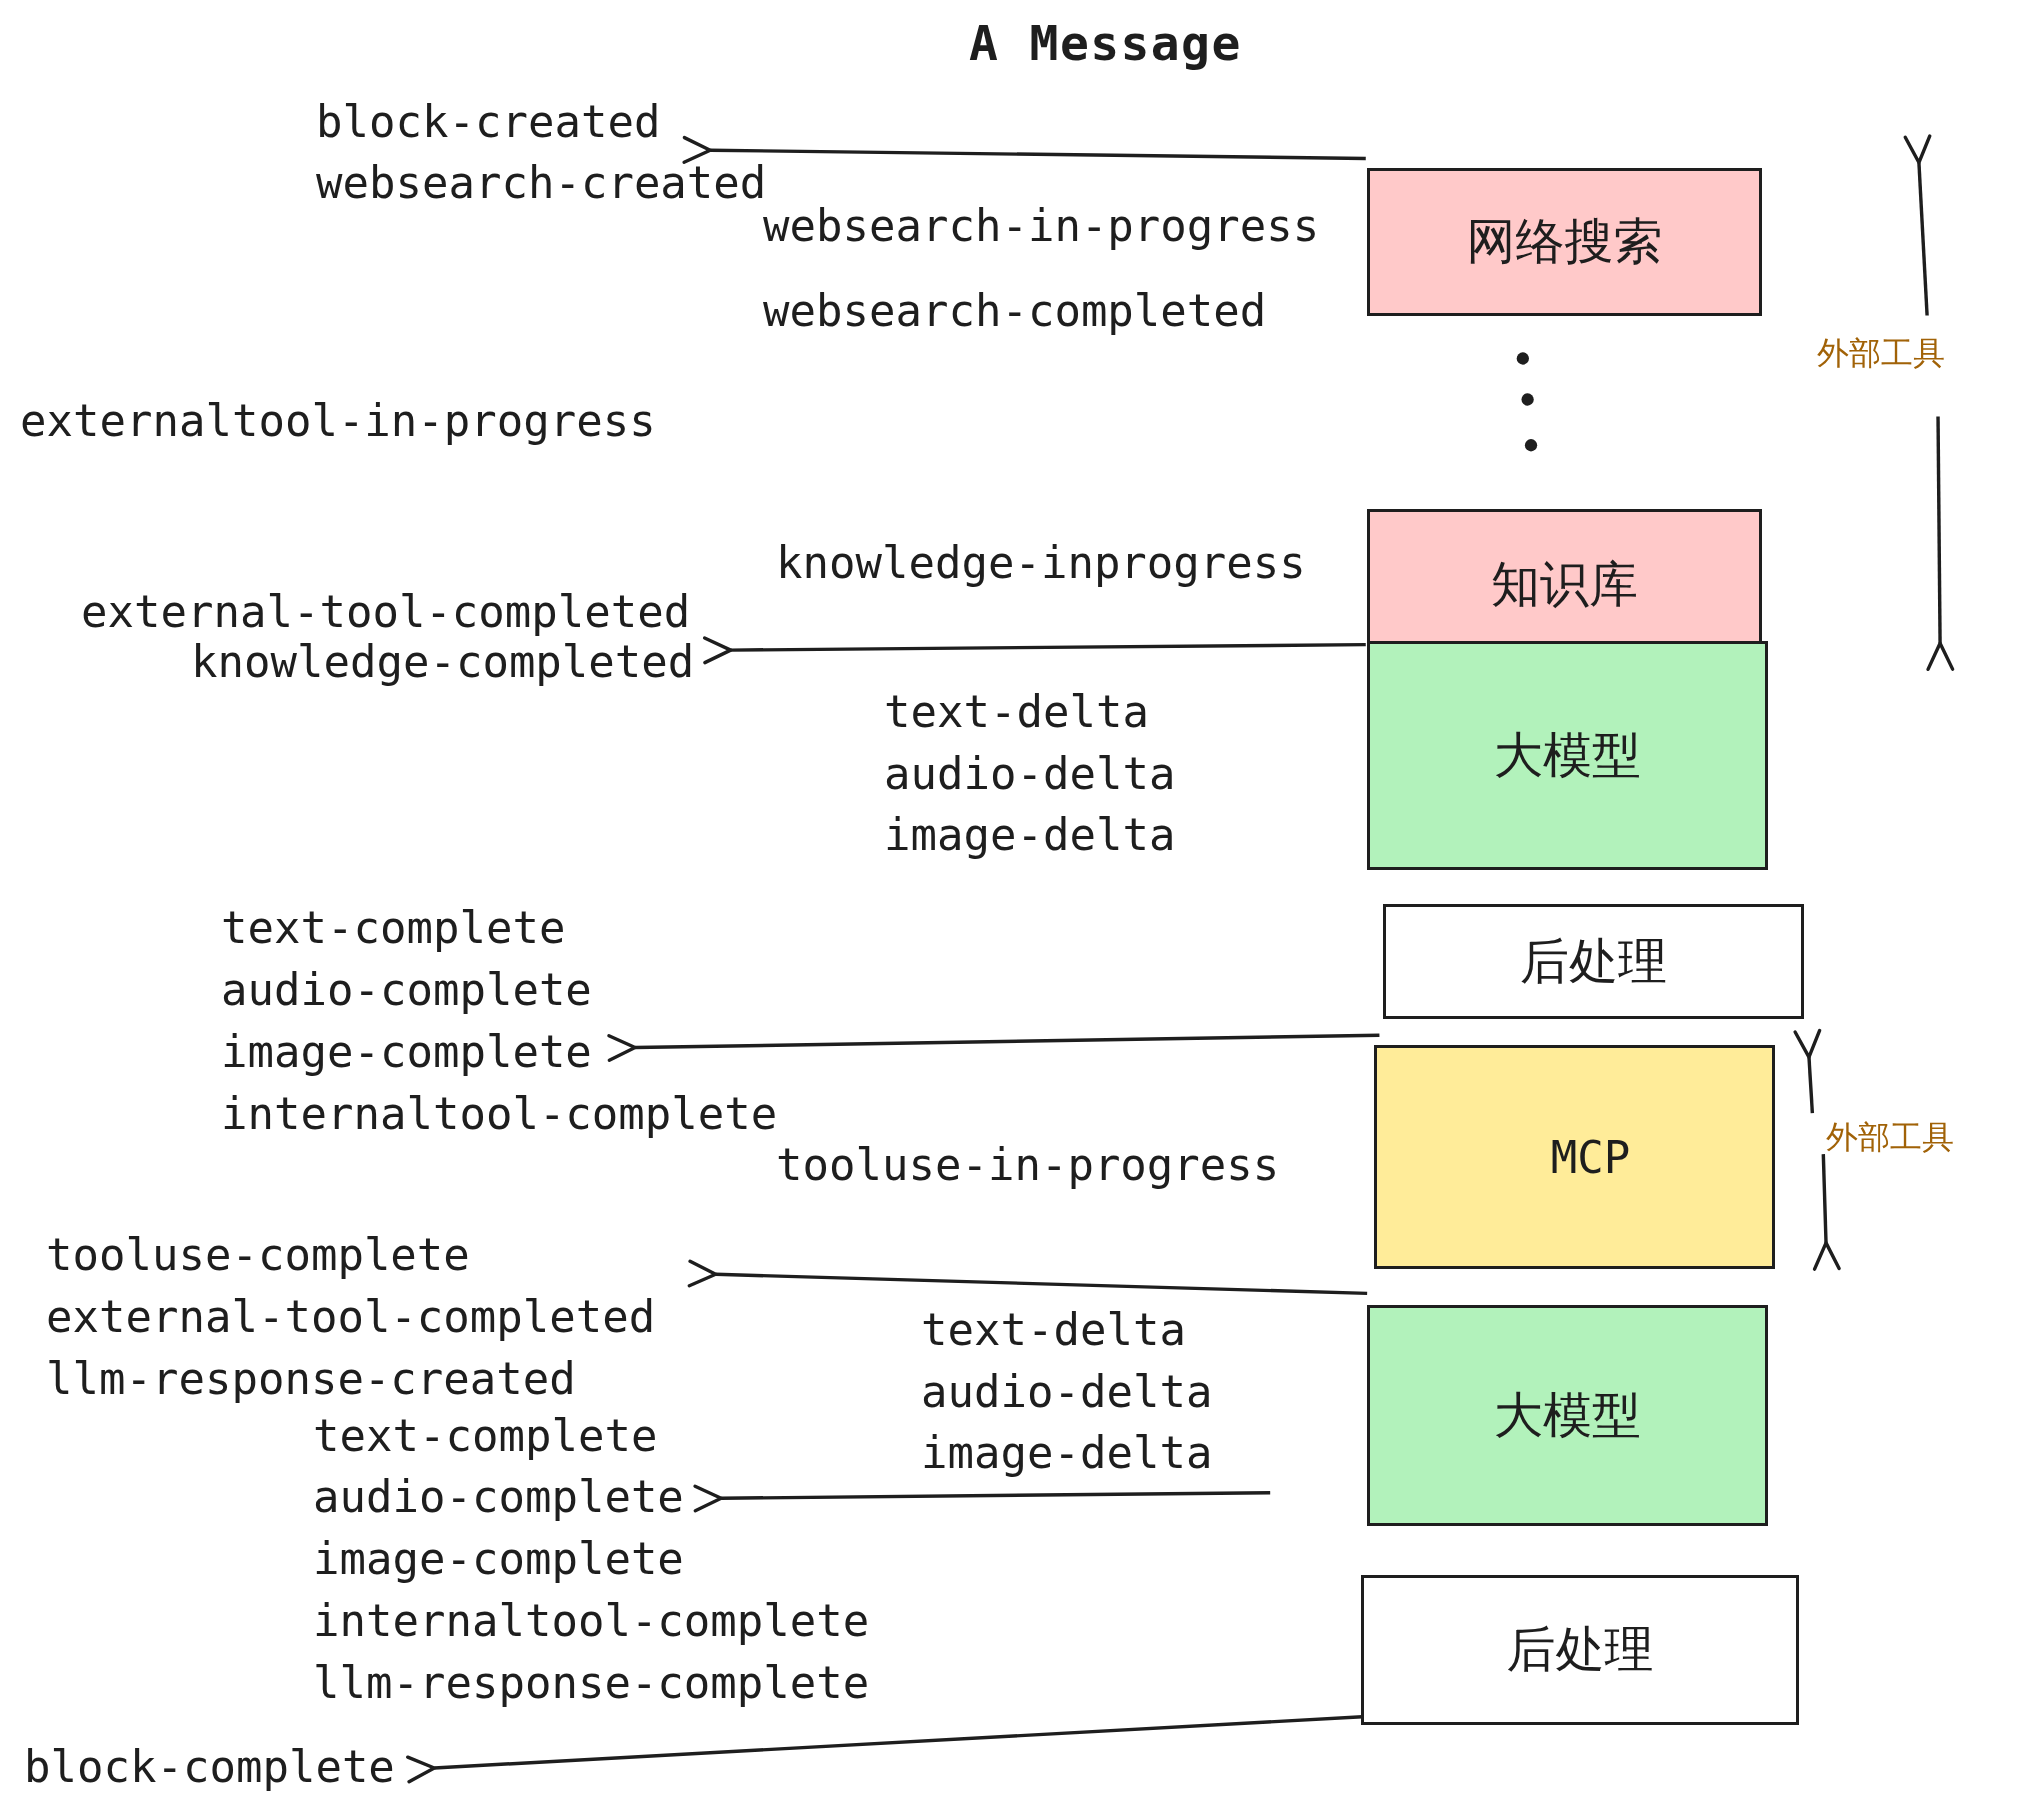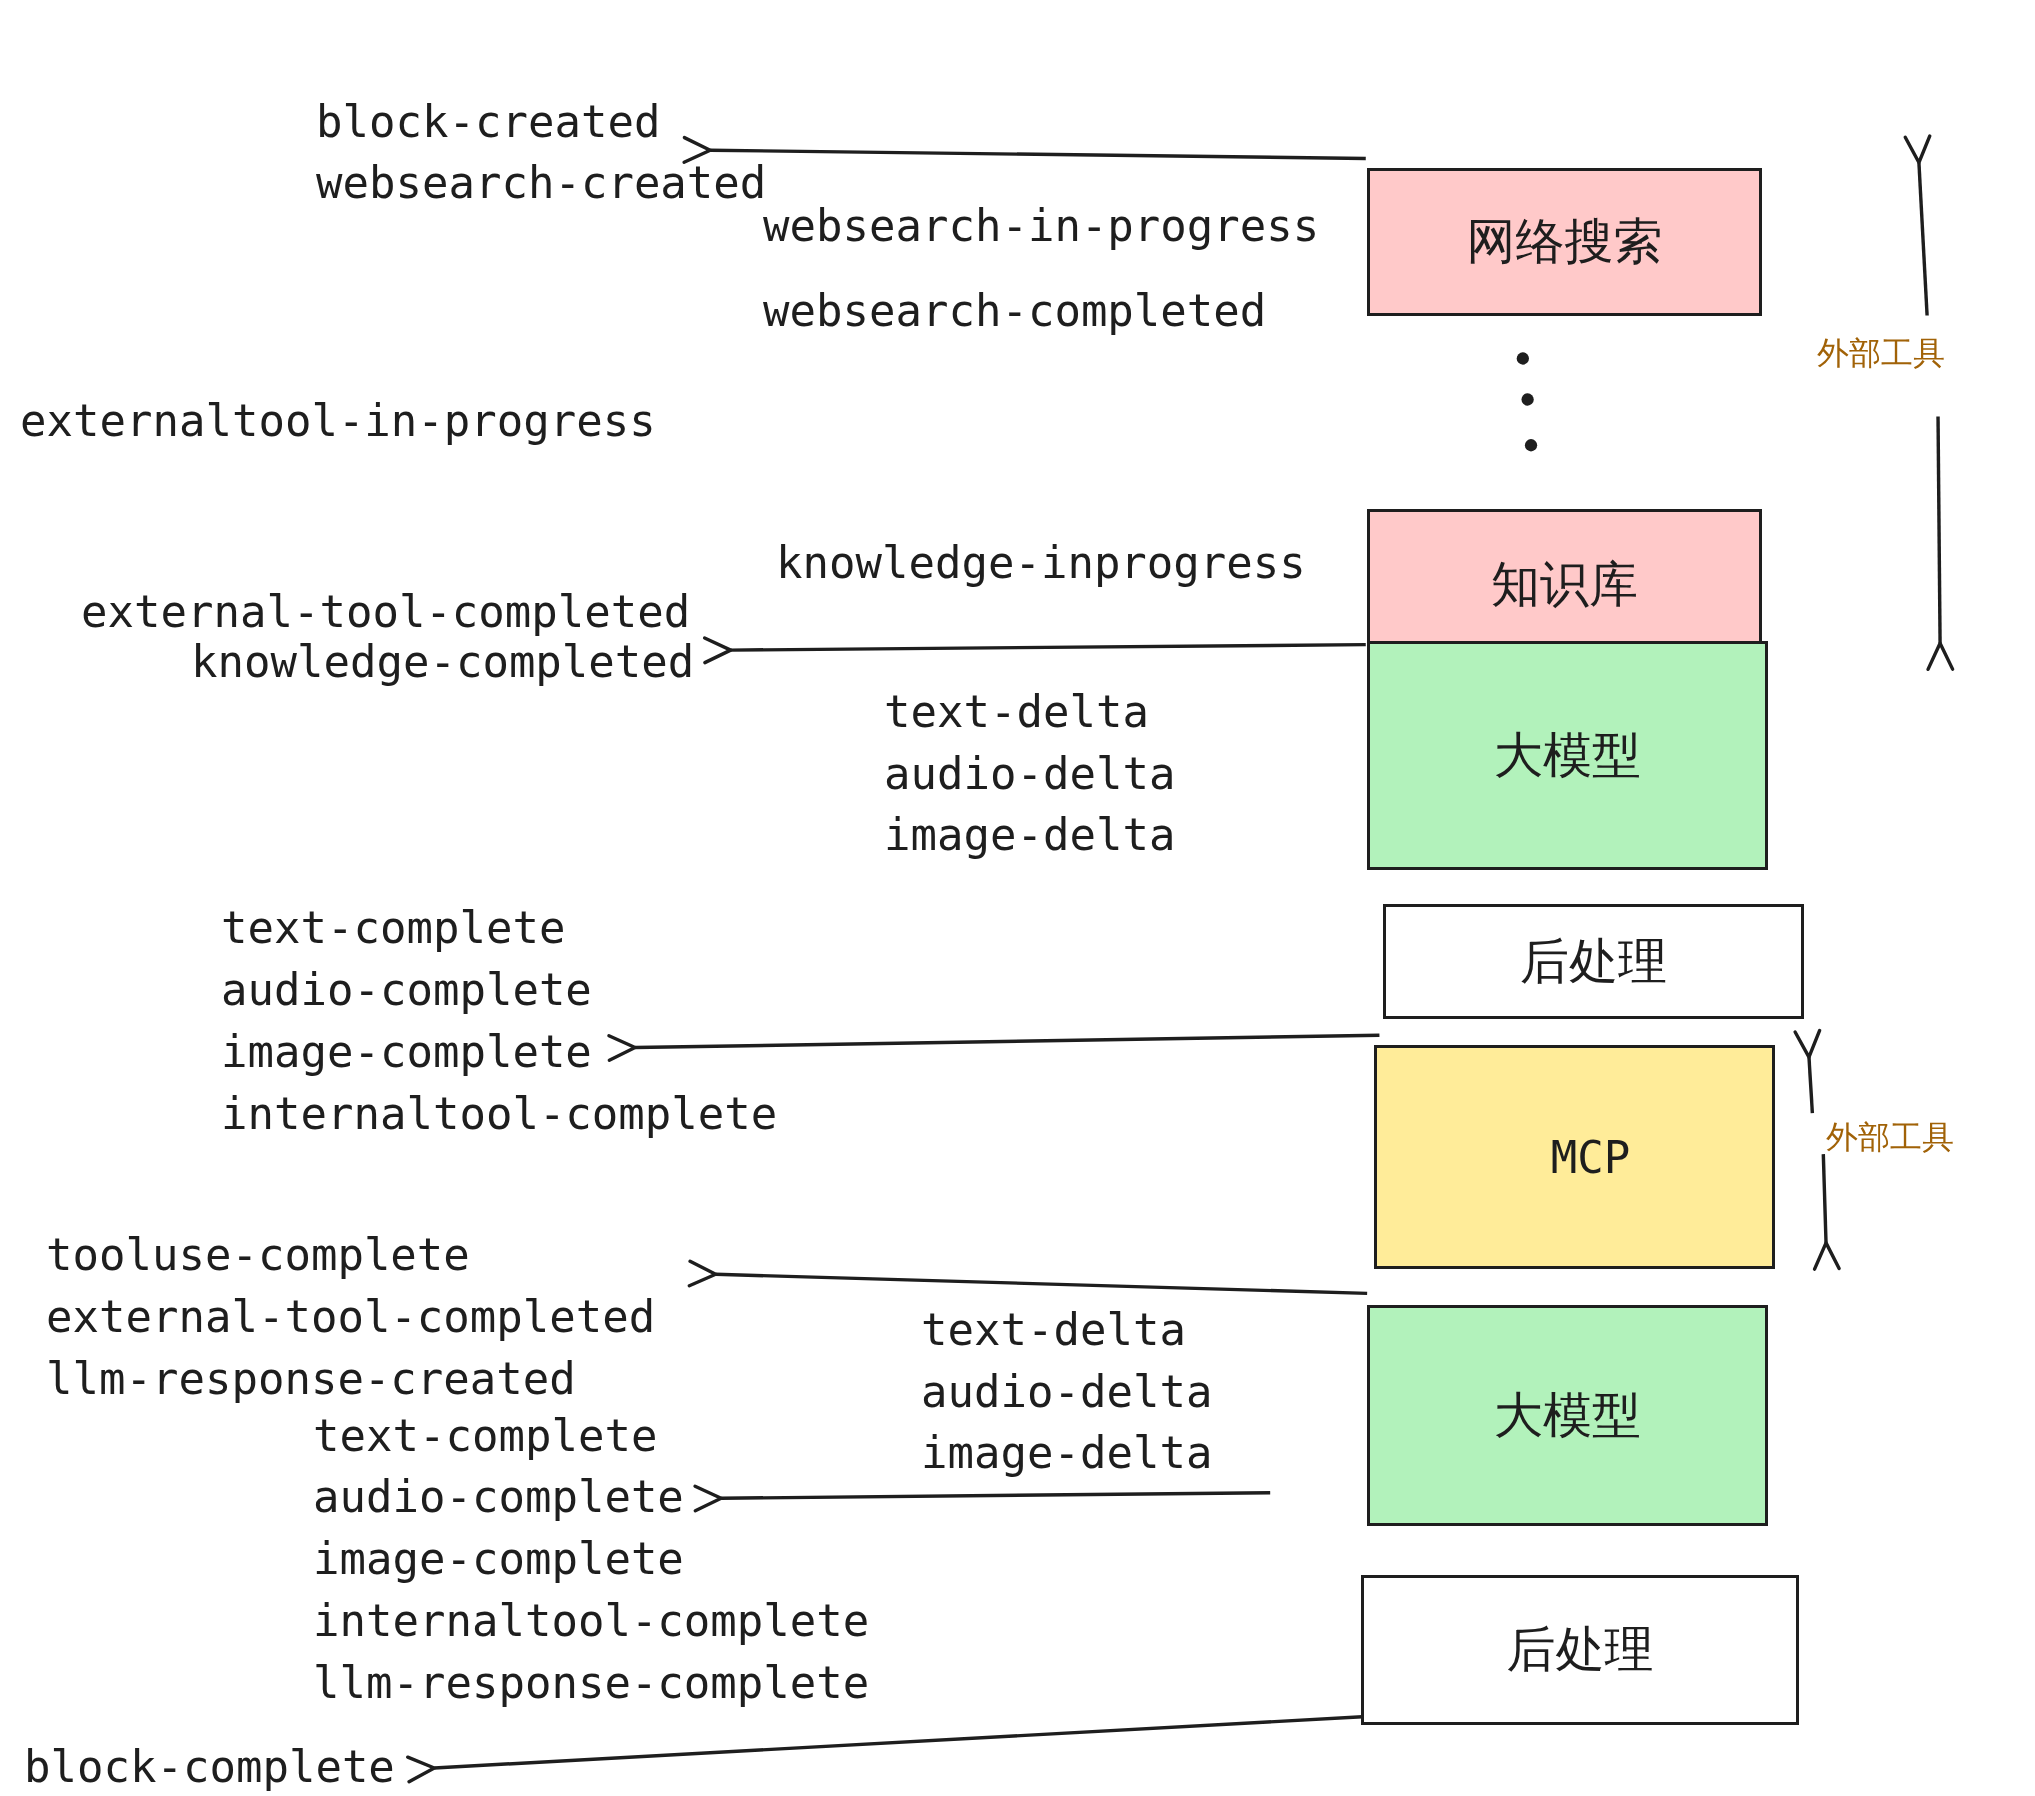--- a/index.html
+++ b/index.html
@@ -74,6 +74,7 @@
 
 <div id="canvas">
 
+  <div class="title">A Message</div>
 
   <svg id="arrow-layer" viewBox="0 0 2980 2630" xmlns="http://www.w3.org/2000/svg">
     <defs>

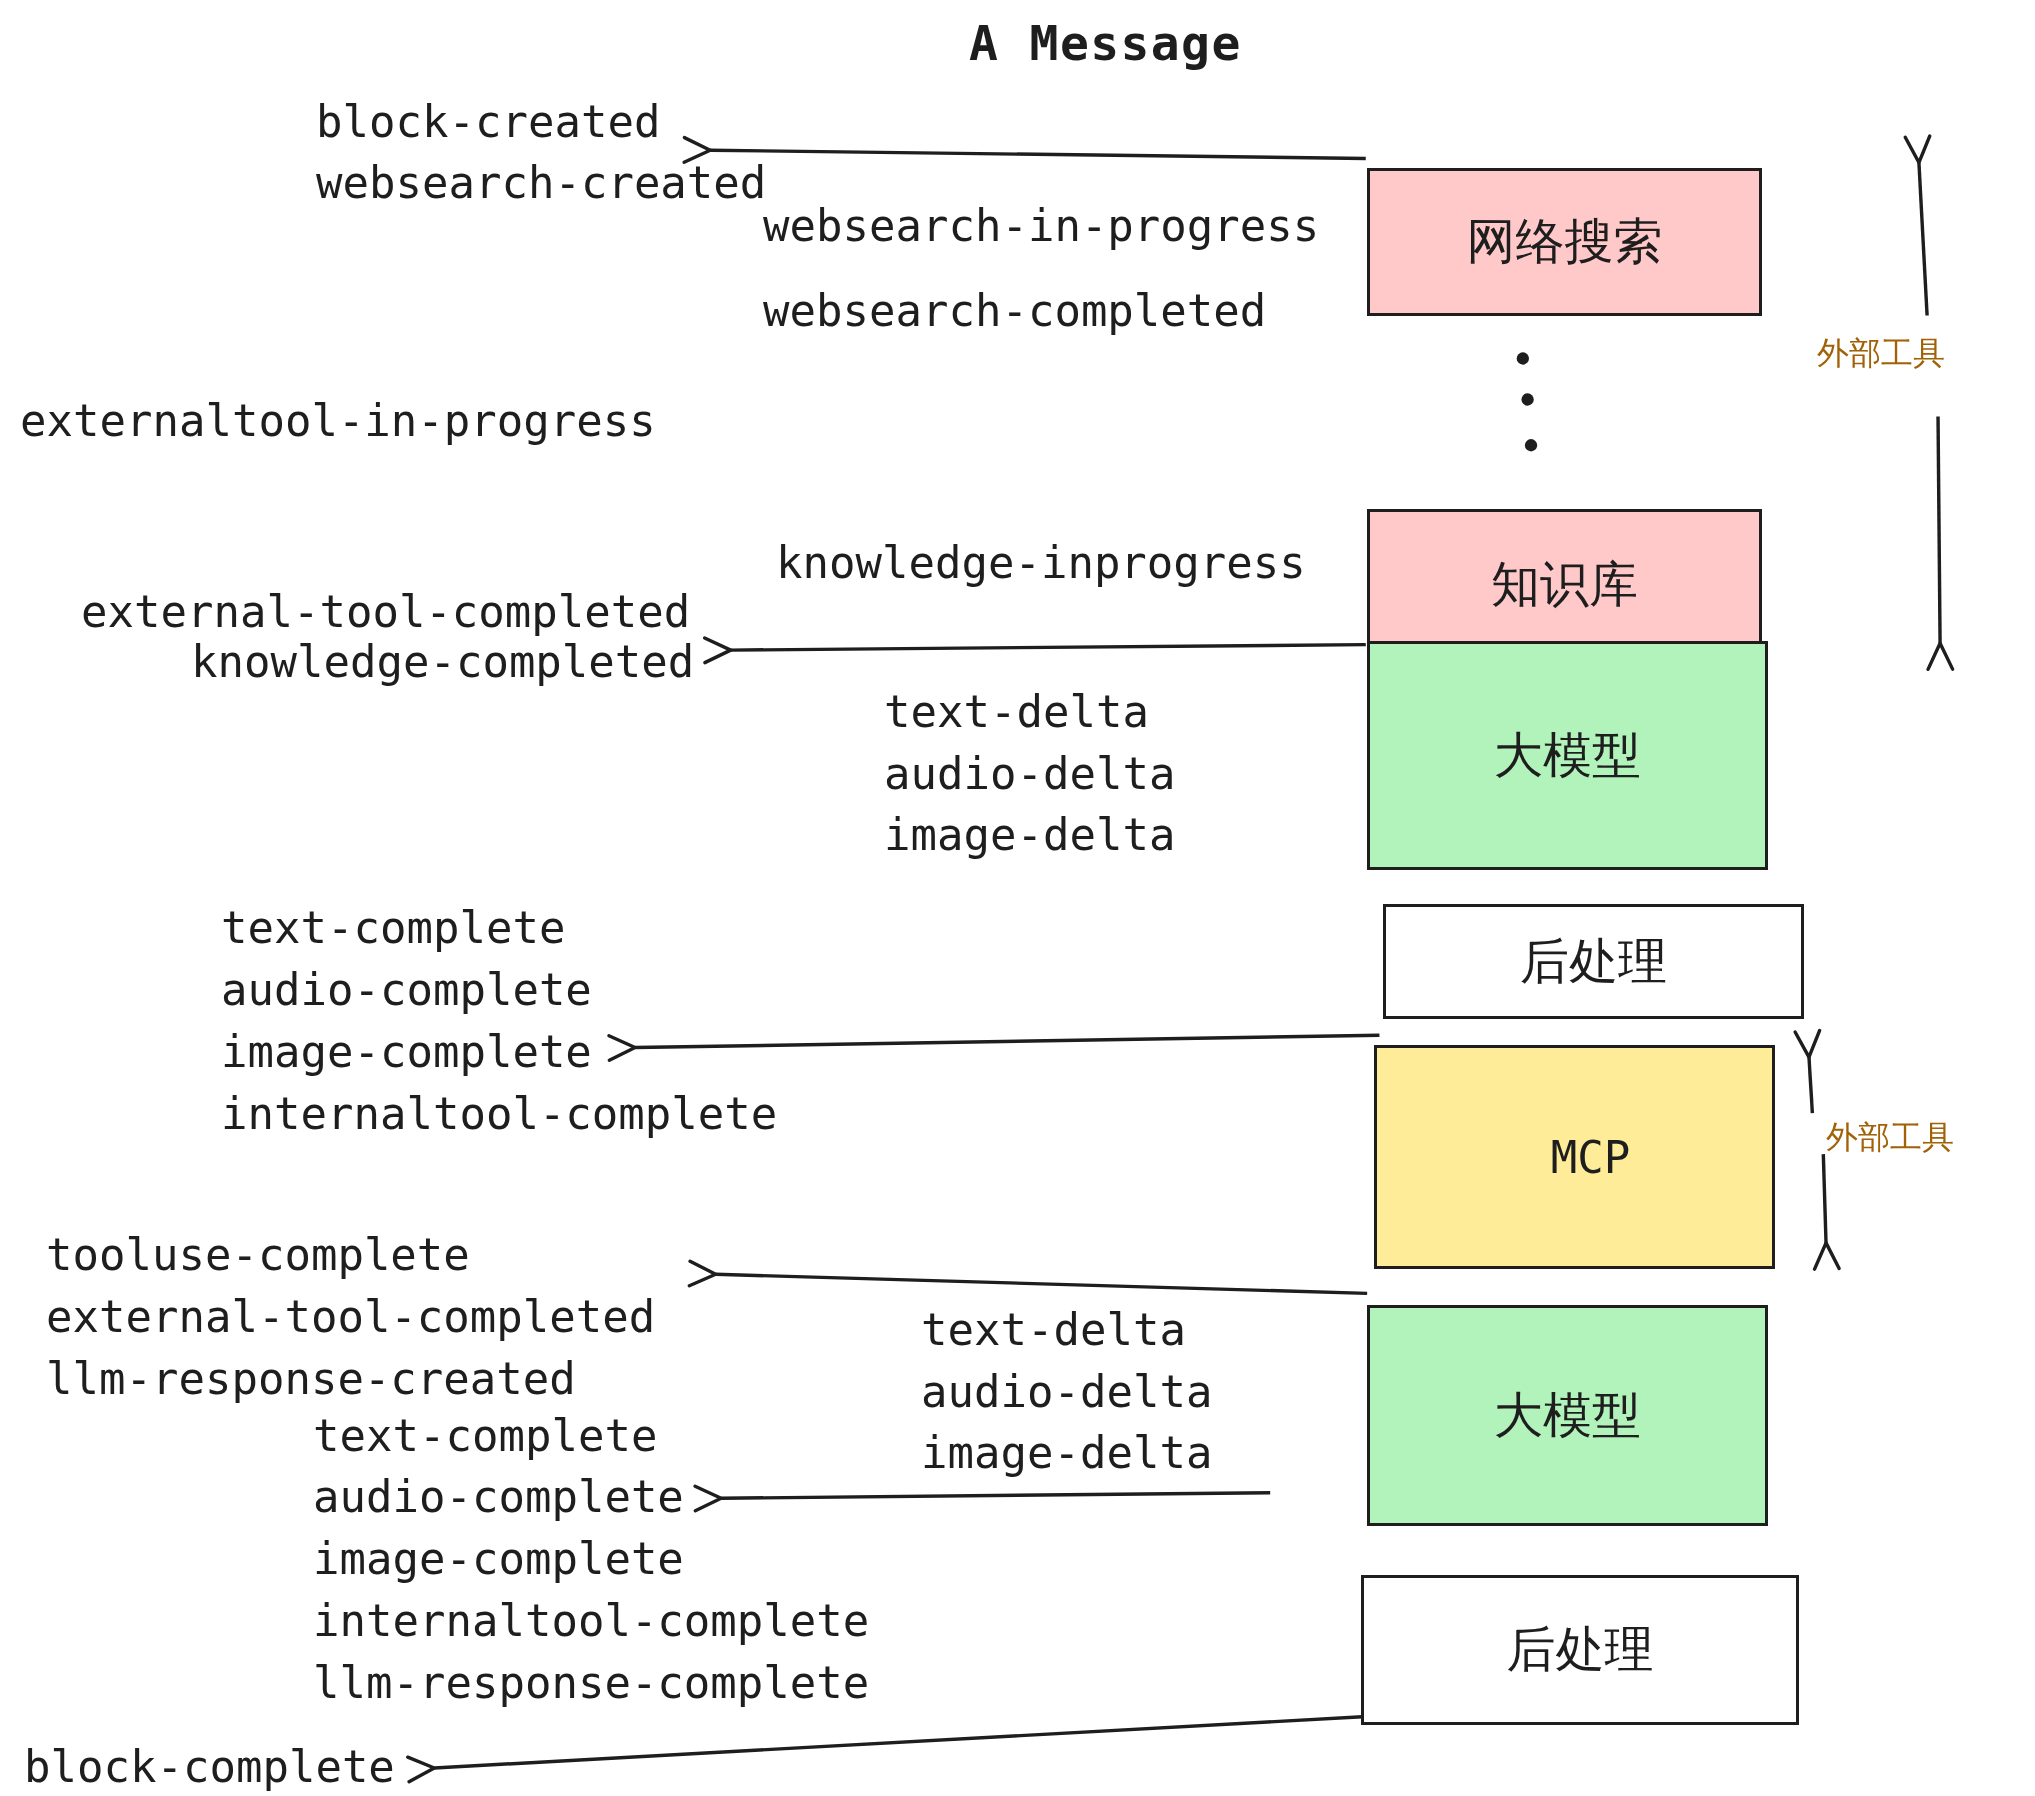--- a/index.html
+++ b/index.html
@@ -144,6 +144,7 @@
   <div class="evt" style="left:221px;  top:1022px;">image-complete</div>
   <div class="evt" style="left:221px;  top:1084px;">internaltool-complete</div>
 
+  <div class="evt" style="left:776px; top:1135px;">tooluse-in-progress</div>
 
   <div class="evt" style="left:46px;   top:1225px;">tooluse-complete</div>
   <div class="evt" style="left:46px;   top:1287px;">external-tool-completed</div>

